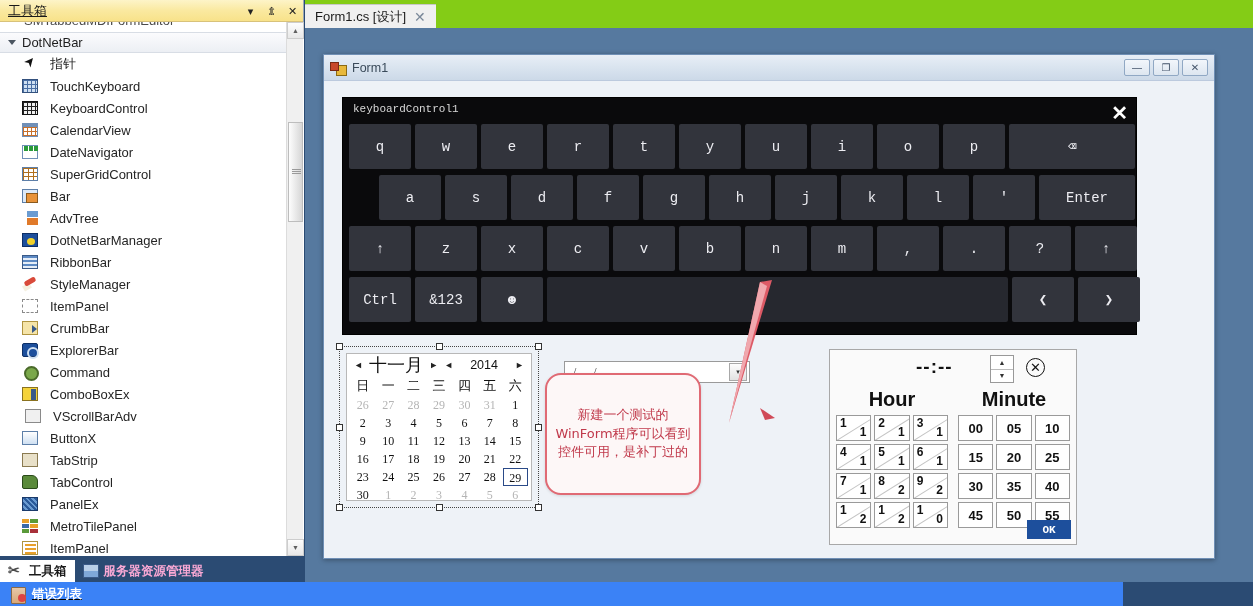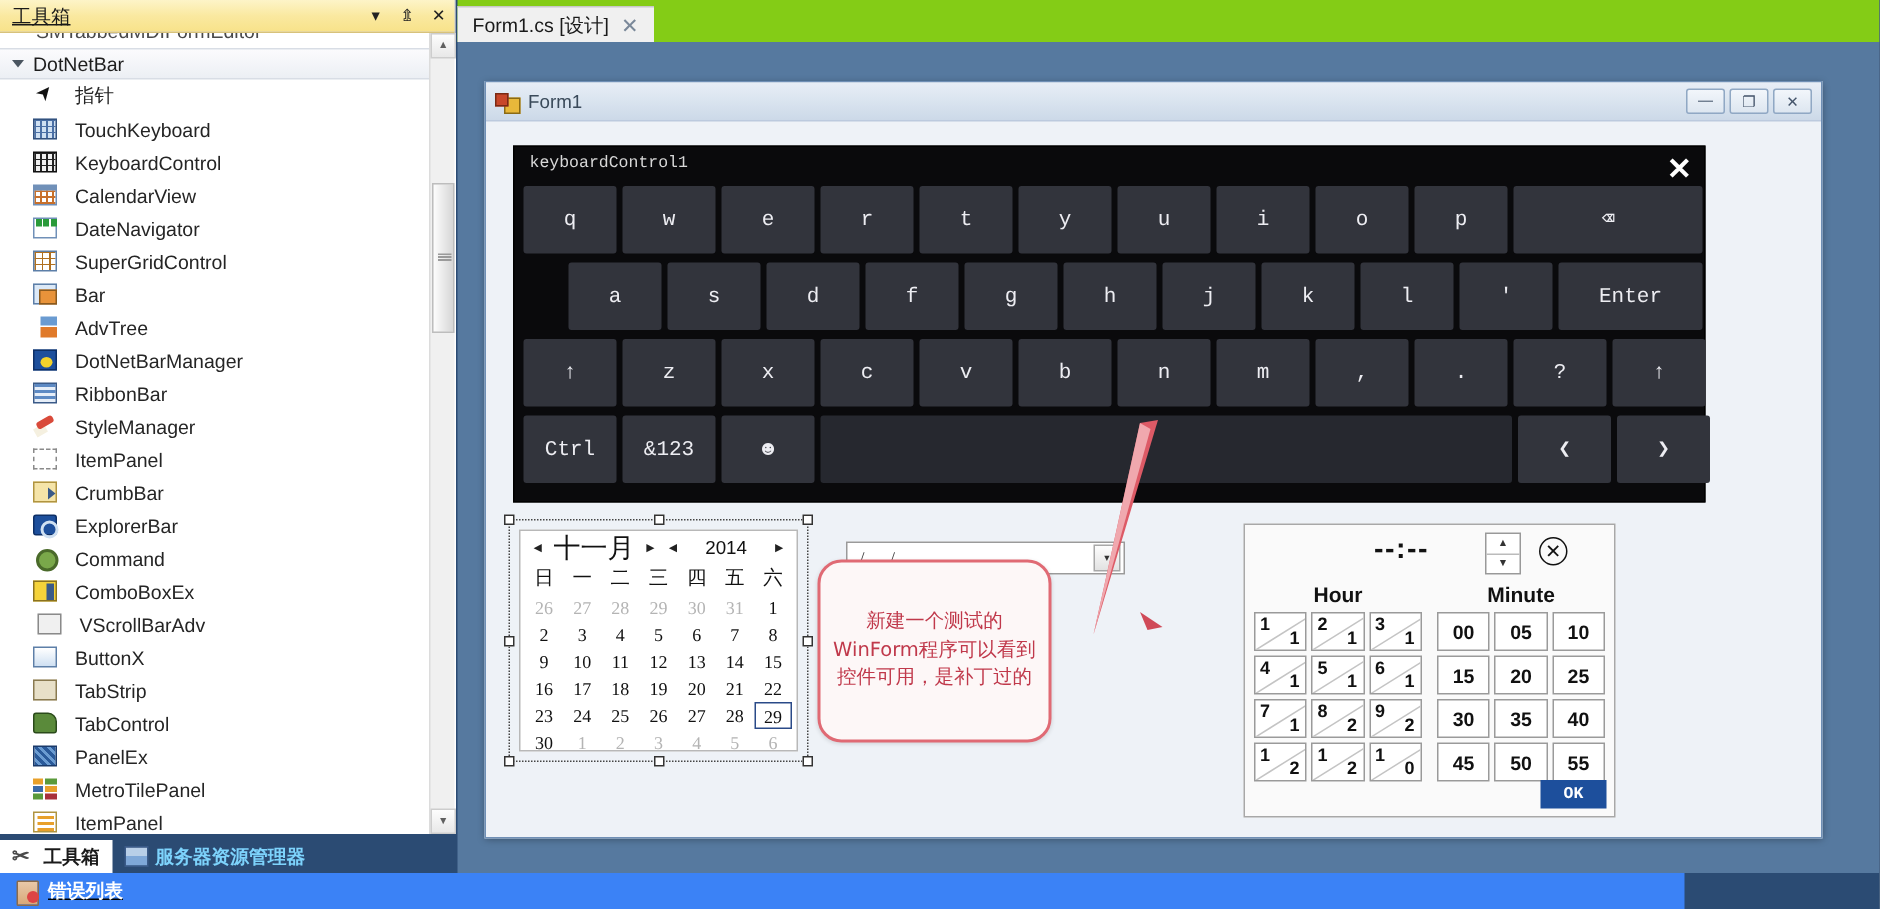--- a/index.html
+++ b/index.html
@@ -344,7 +344,7 @@
   }
   .tp-cols { display:flex; padding:0 6px; gap:10px; }
   .tp-col { flex:1; }
-  .tp-col-title { text-align:center; font-size:14px; font-weight:bold; color:#111; margin-bottom:4px; }
+  .tp-col-title { text-align:center; font-size:20px; font-weight:bold; color:#111; margin-bottom:4px; }
   .tp-grid { display:grid; grid-template-columns:repeat(3,1fr); gap:3px; }
   .tp-cell {
     height:26px; background:#fff; border:1px solid #9a9a9a;

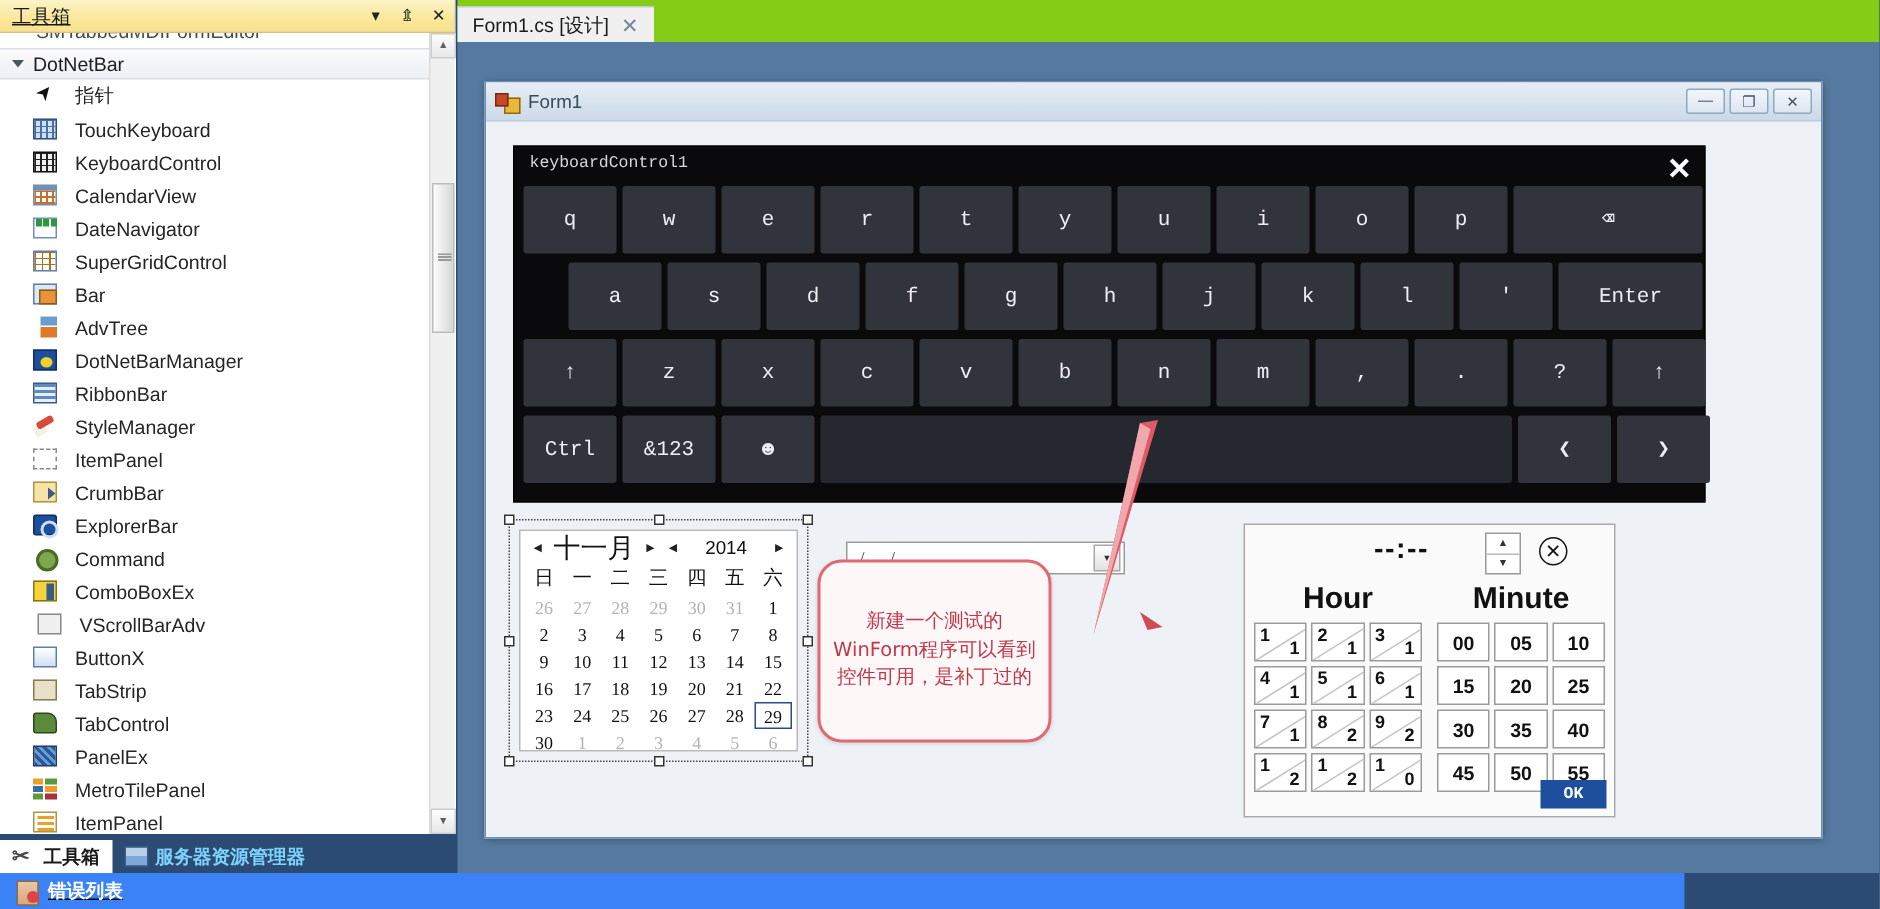--- a/index.html
+++ b/index.html
@@ -186,7 +186,7 @@
     font-size:12.5px; font-weight:bold;
   }
   .btab.active { background:#ffffff; color:#1a1a1a; }
-  .btab.inactive { color:#7dd3fc; }
+  .btab.inactive { color:#f9a8d4; }
   .btab-ico { width:16px;height:14px;position:relative;flex:0 0 16px; }
   .ico-wrench:after{content:"✂";position:absolute;left:0;top:-2px;font-size:14px;color:#e8e8e8;}
   .btab.active .ico-wrench:after{color:#4a4a4a;}

